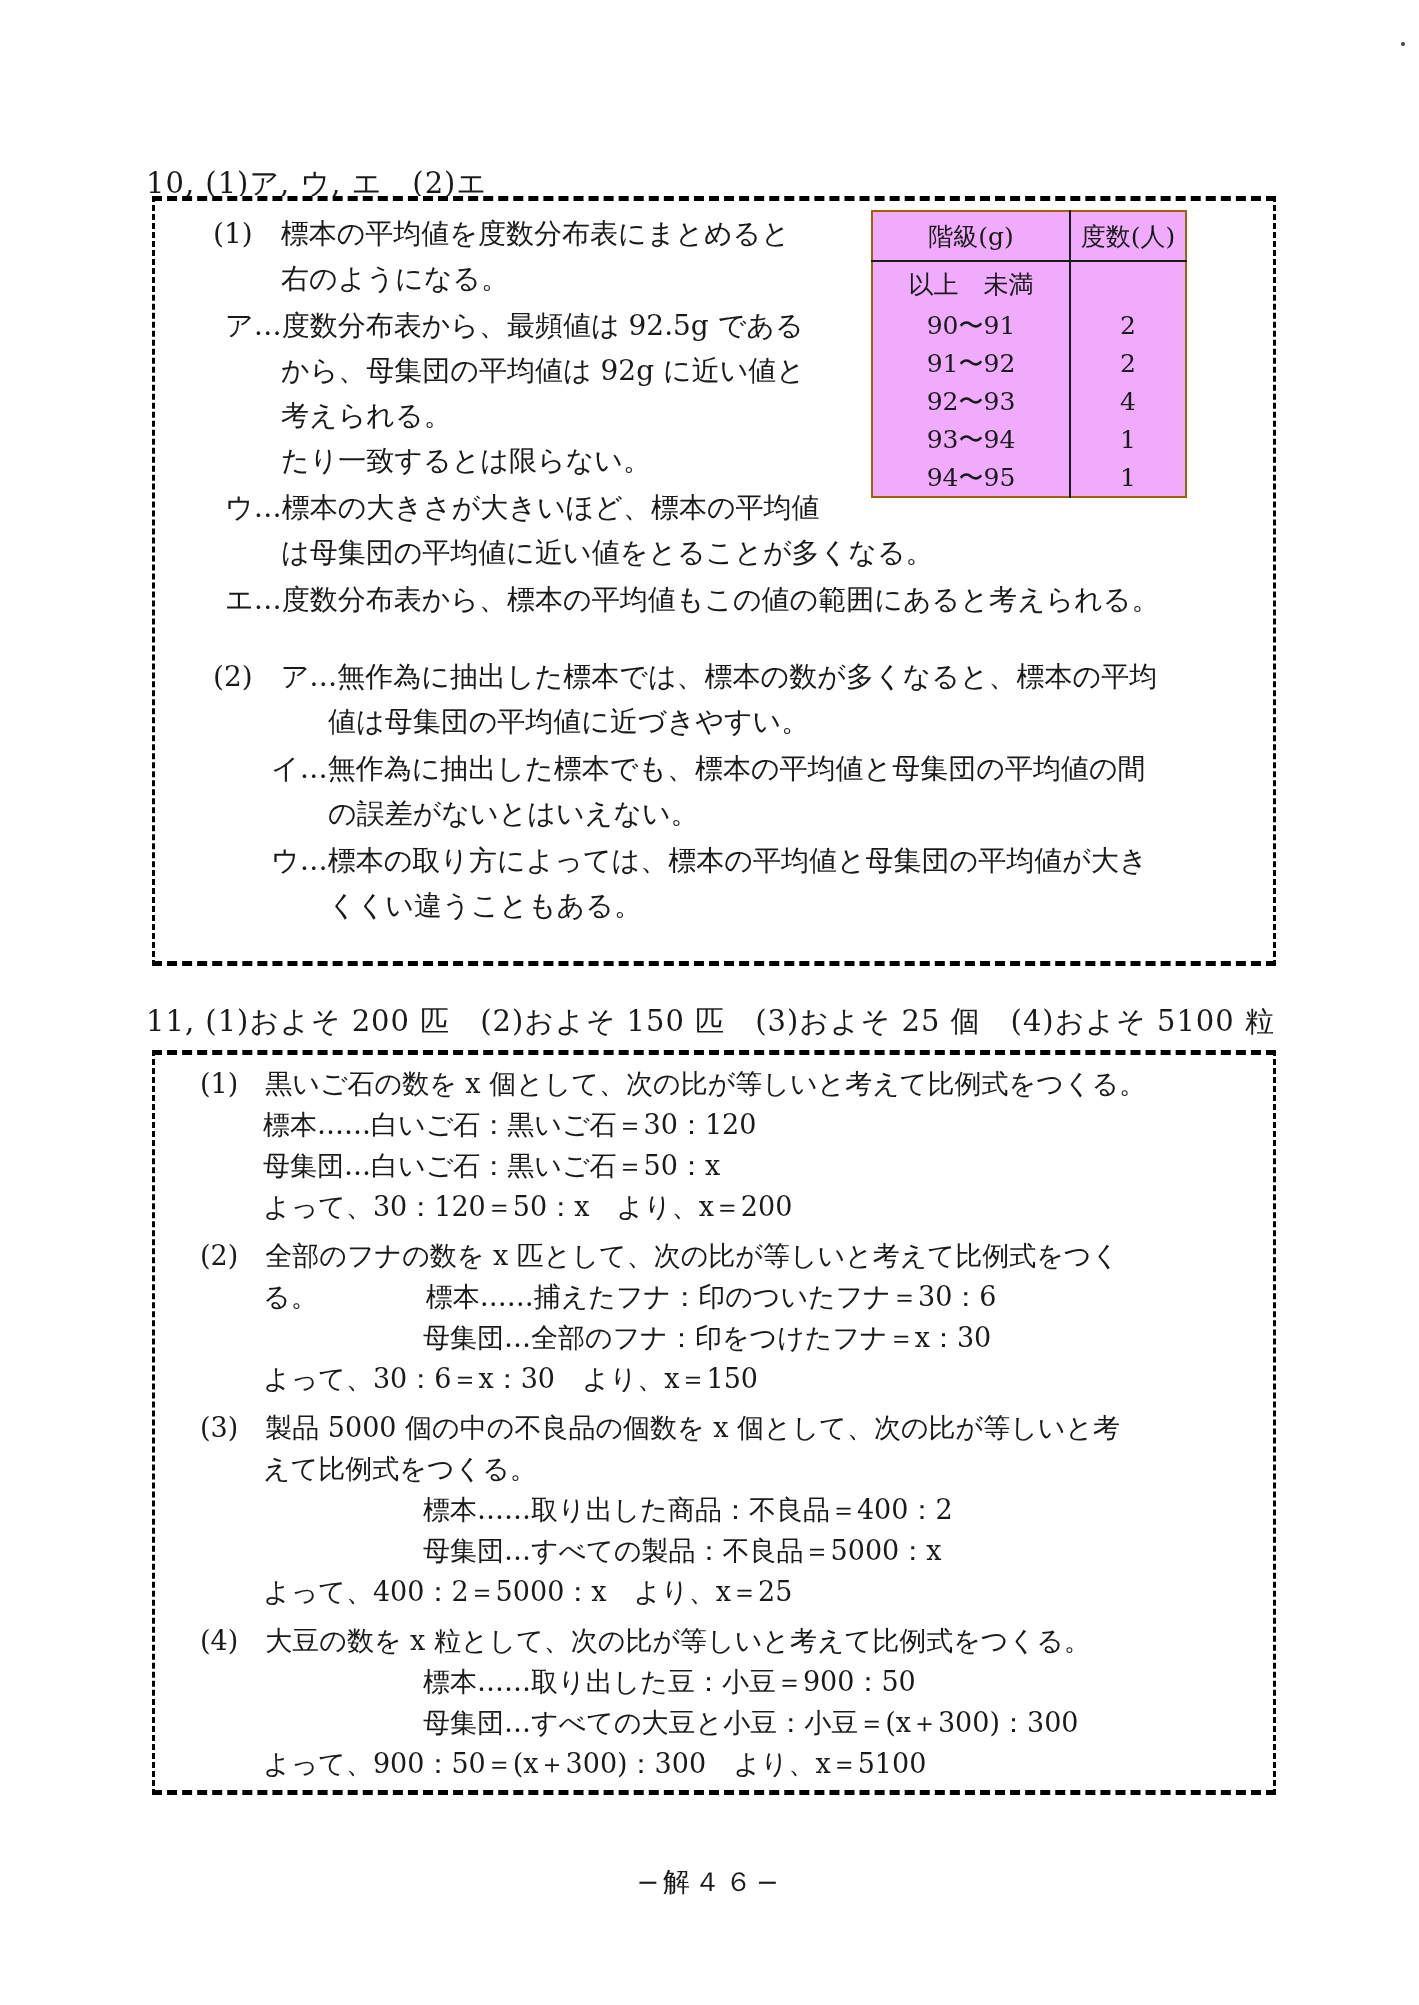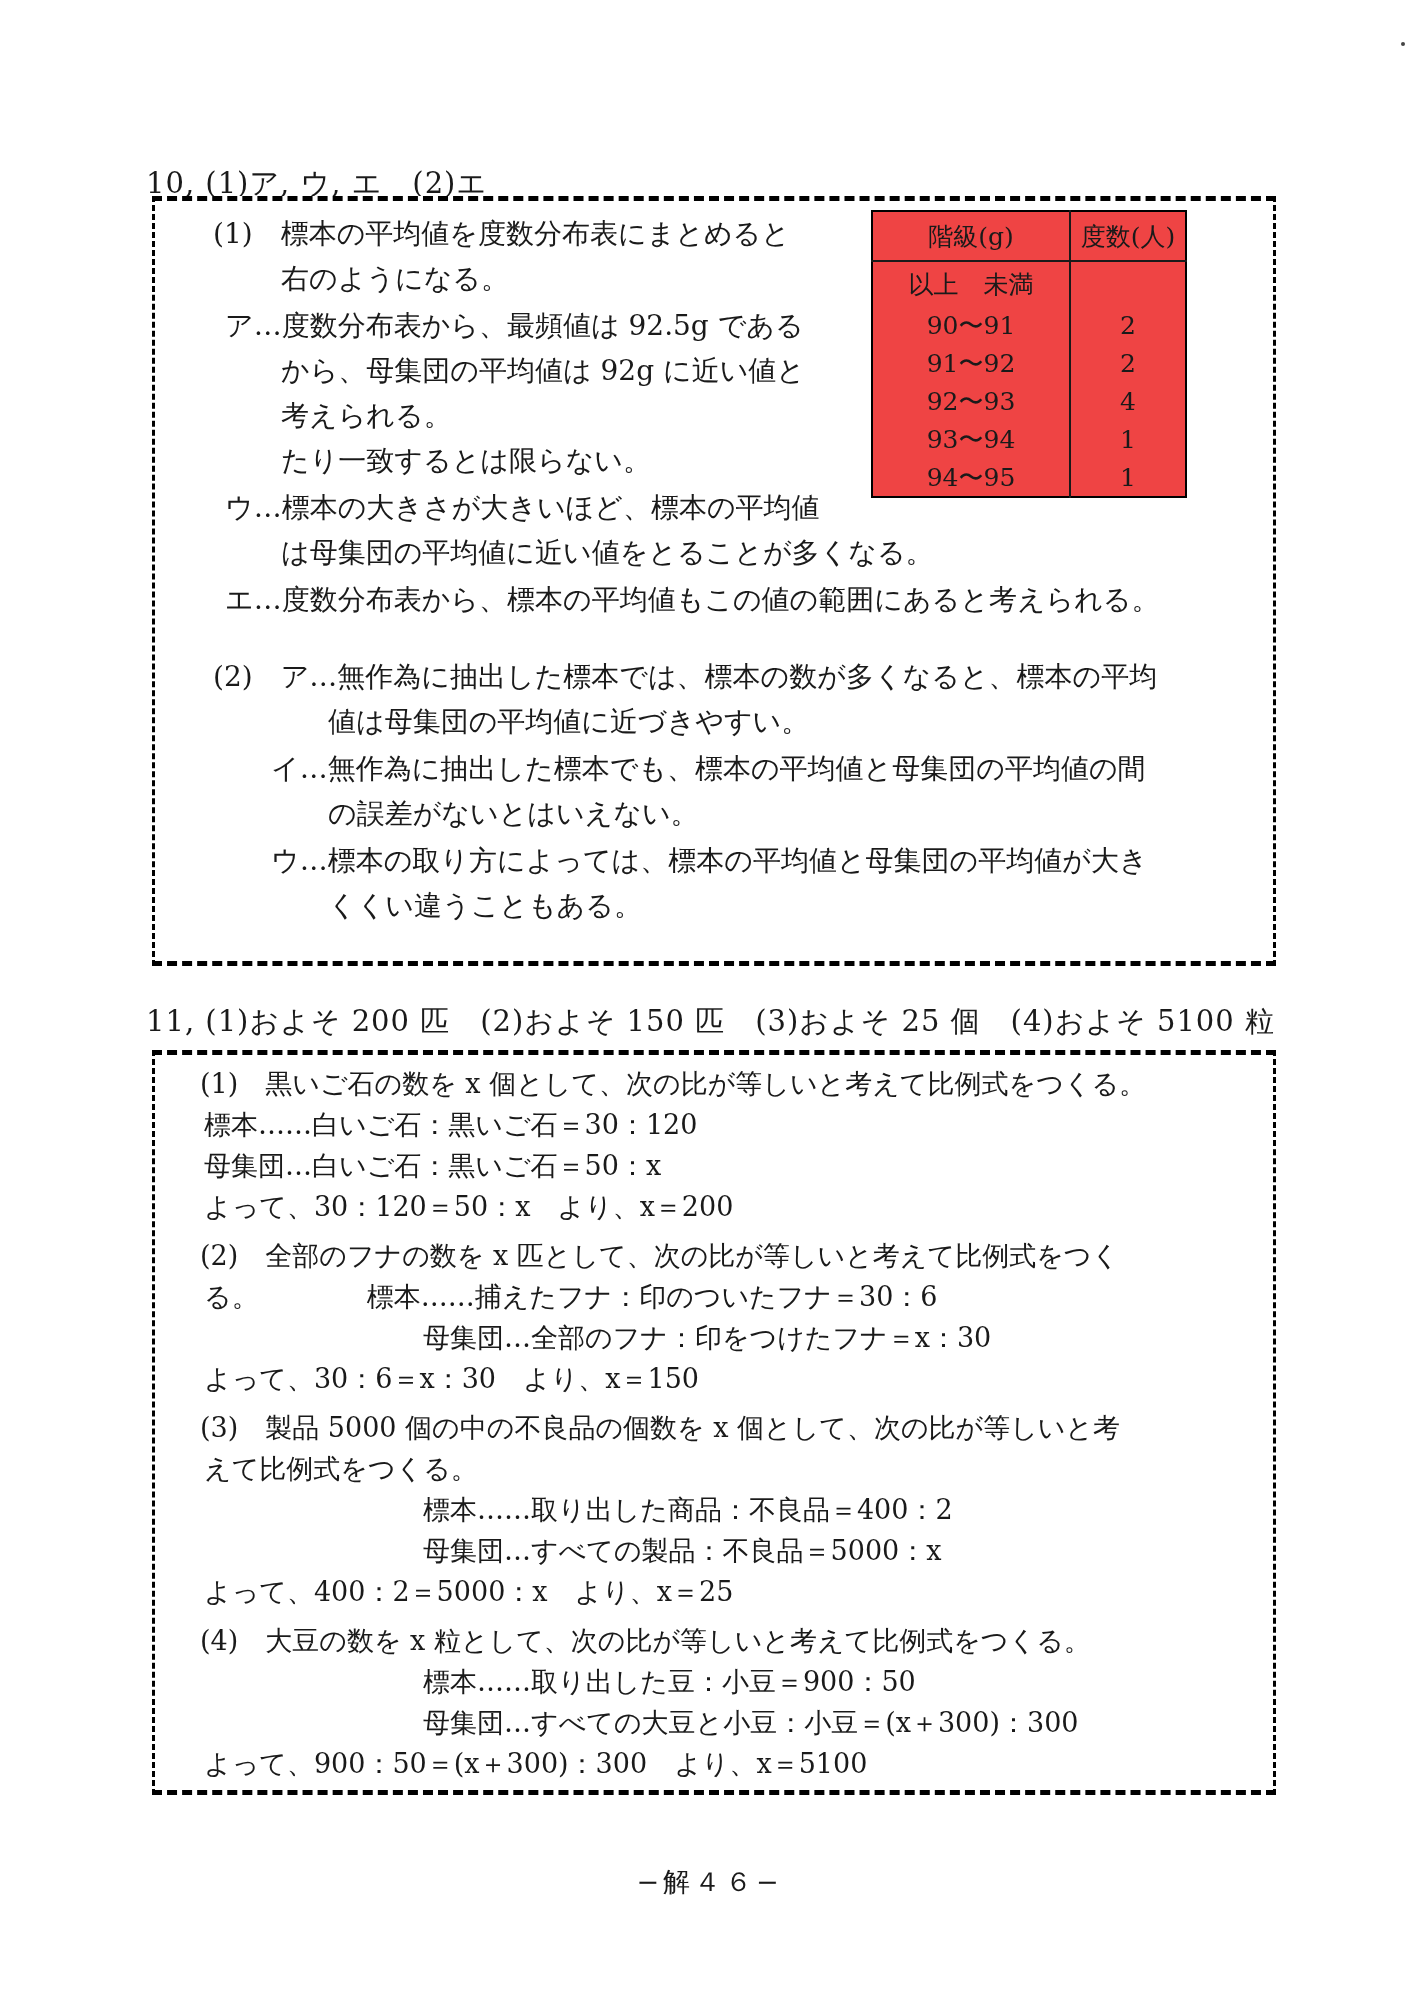--- a/index.html
+++ b/index.html
@@ -51,8 +51,8 @@
   .table-wrap{position:absolute;left:716px;top:9px;}
   .freq-table{
     border-collapse:collapse;
-    border:2px solid #000000;
-    background:#ef4444;
+    border:2px solid #a16207;
+    background:#f0abfc;
   }
   .freq-table th,.freq-table td{
     font-weight:normal;

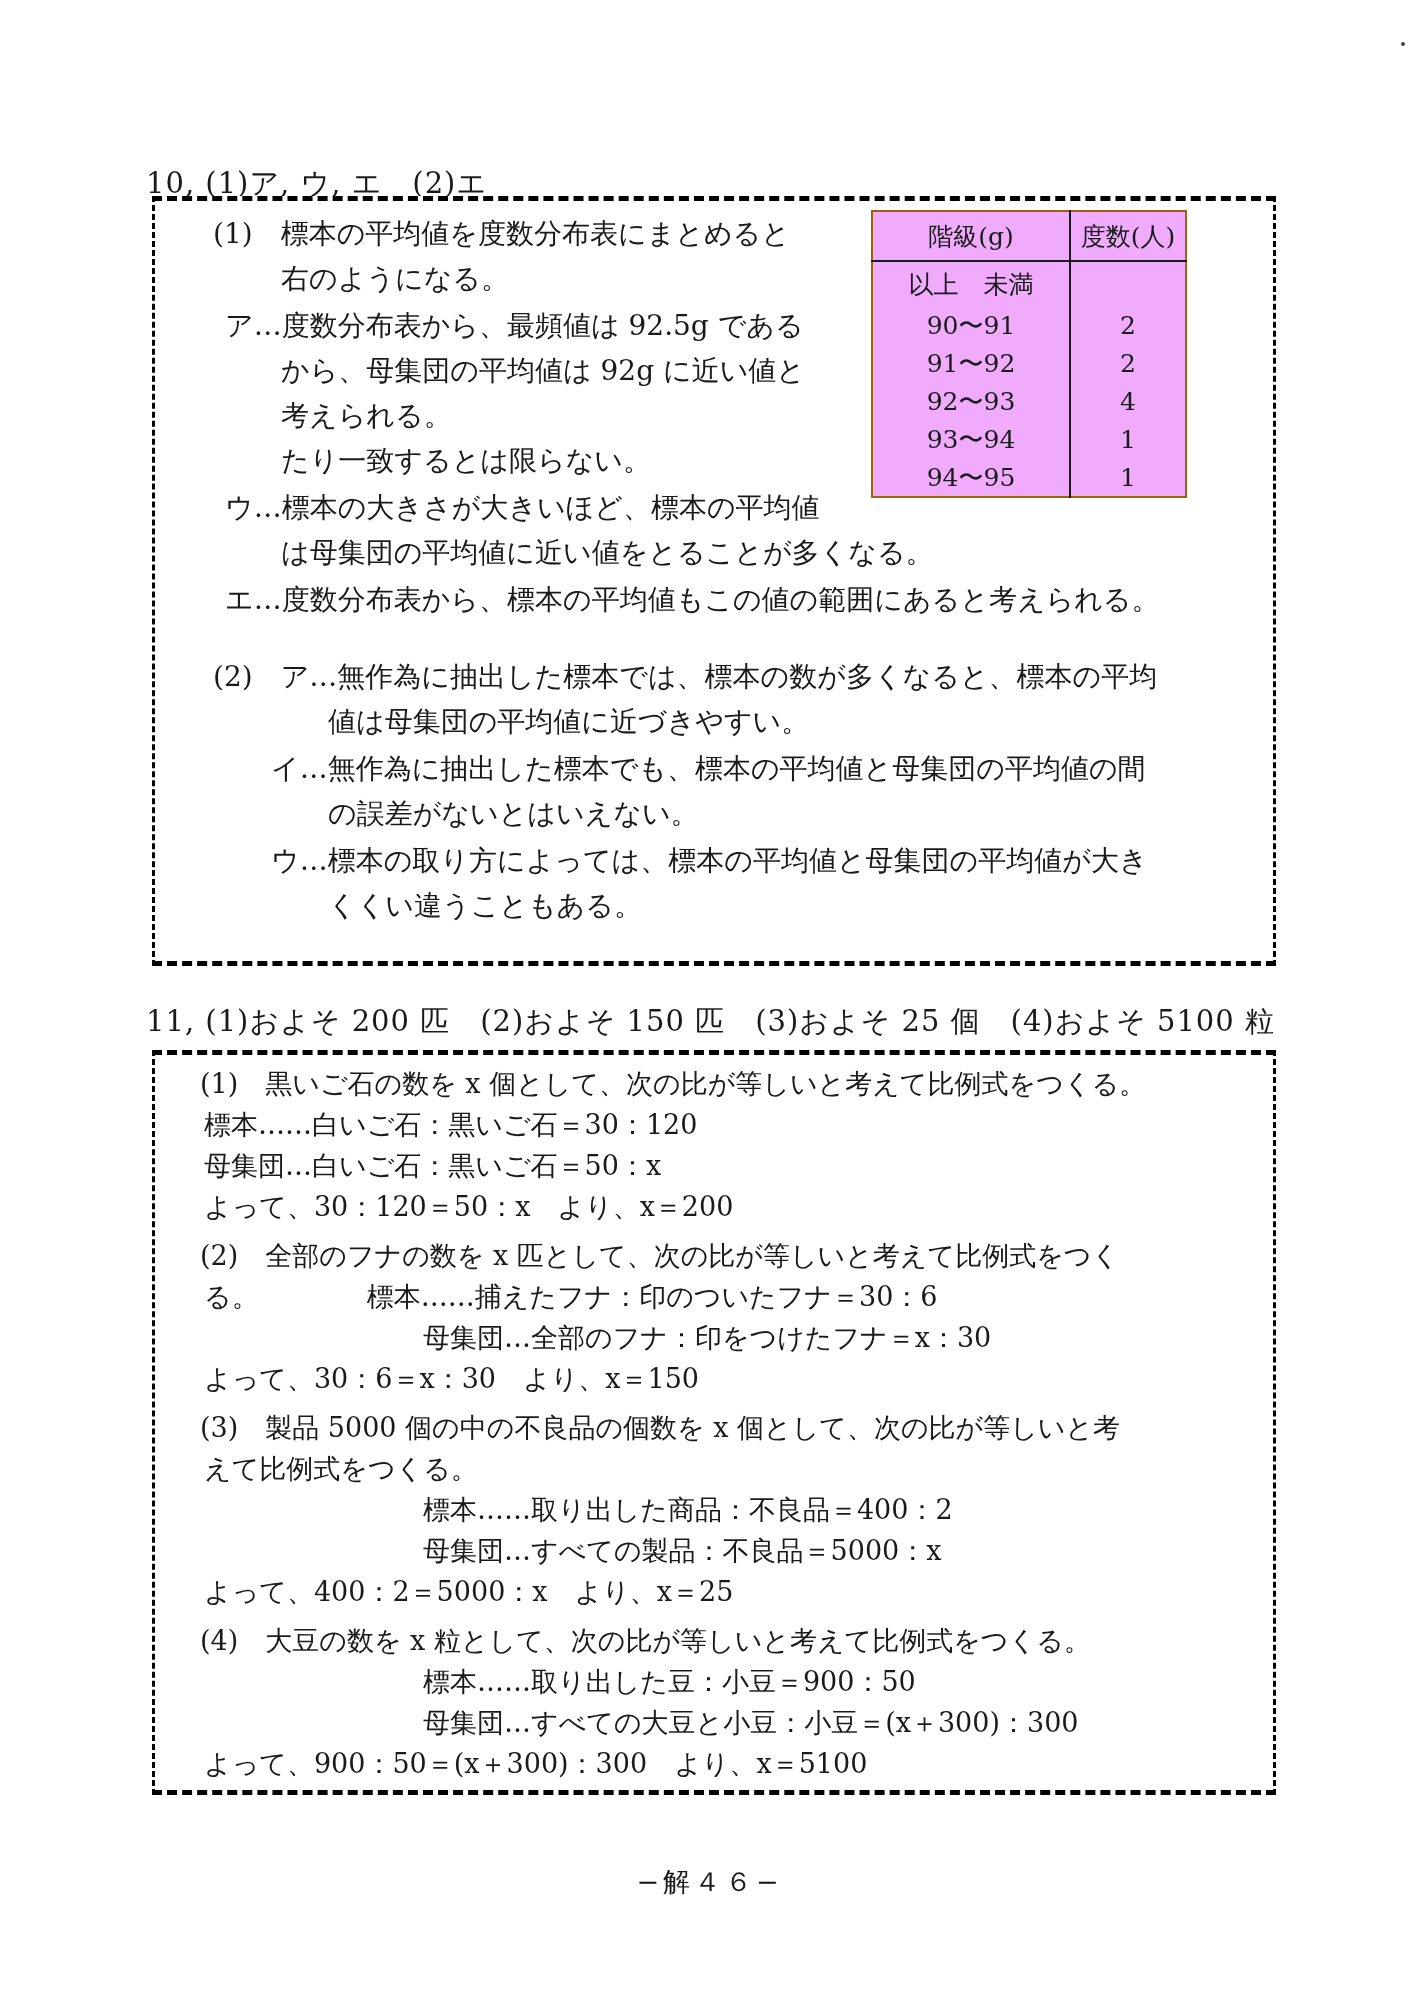--- a/index.html
+++ b/index.html
@@ -42,7 +42,7 @@
   .b10-c2{margin-left:173px;}
   
   .b11-a{margin-left:45px;}
-  .b11-s{margin-left:49px;}
+  .b11-s{margin-left:108px;}
   .b11-d{margin-left:268px;}
   .gap6{margin-top:2px;}
   .gap8{margin-top:8px;}

